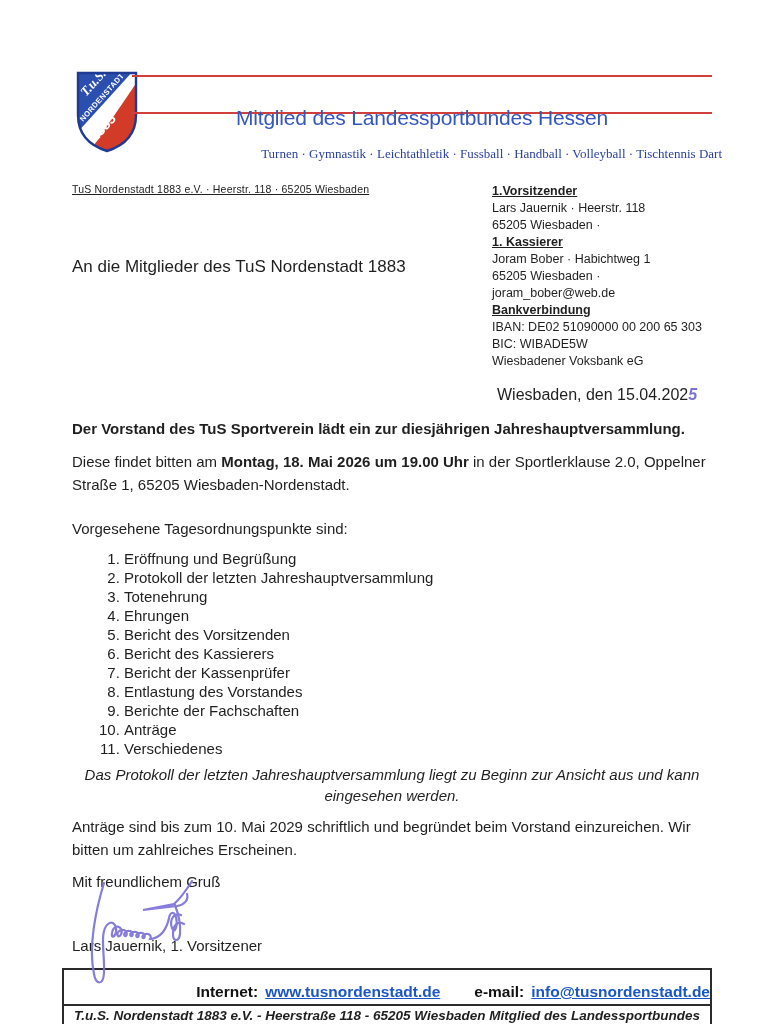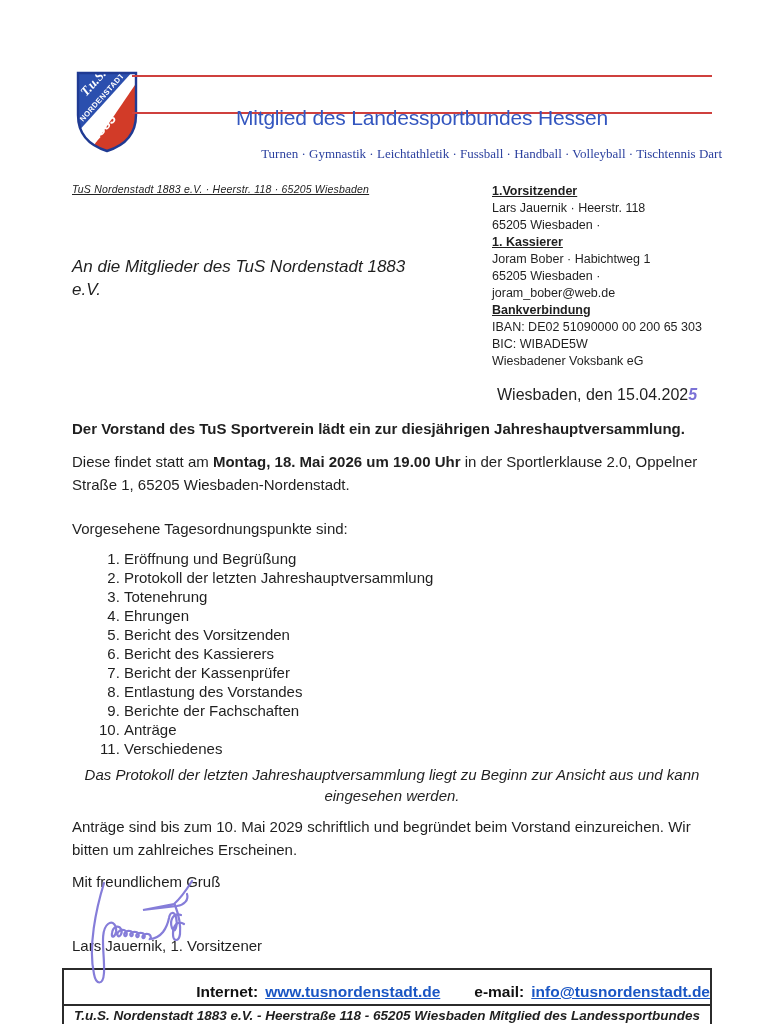--- a/index.html
+++ b/index.html
@@ -36,7 +36,7 @@
 
   
   .addr-row{display:flex;margin-top:16px;}
-  .addr-left{flex:1;padding-left:10px;font-style:italic;}
+  .addr-left{flex:1;padding-left:10px;}
   .sender-line{font-size:10.5px;letter-spacing:0.2px;text-decoration:underline;color:#222;}
   .recipient{margin-top:60px;font-size:17px;line-height:23px;}
   .addr-right{width:220px;font-size:12.5px;line-height:17px;}

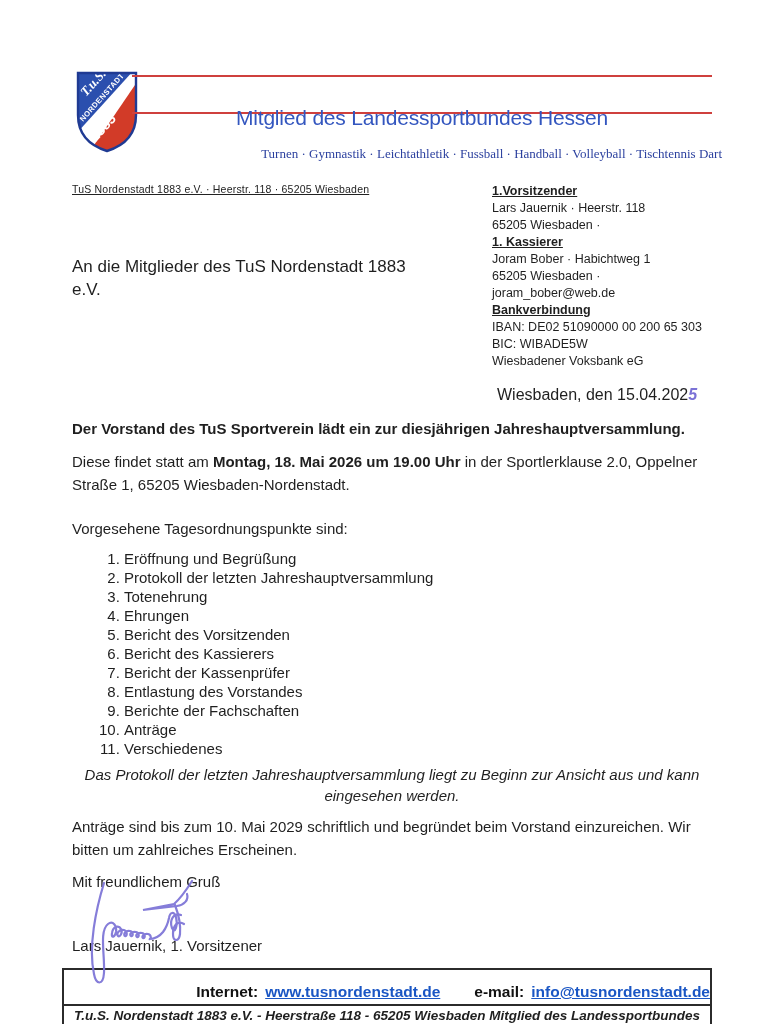--- a/index.html
+++ b/index.html
@@ -102,7 +102,6 @@
       <p class="sender-line">TuS Nordenstadt 1883 e.V.  ·   Heerstr. 118  ·   65205 Wiesbaden</p>
       <div class="recipient">
         <p>An die Mitglieder des TuS Nordenstadt 1883</p>
-        <p>e.V.</p>
       </div>
     </div>
     <div class="addr-right">

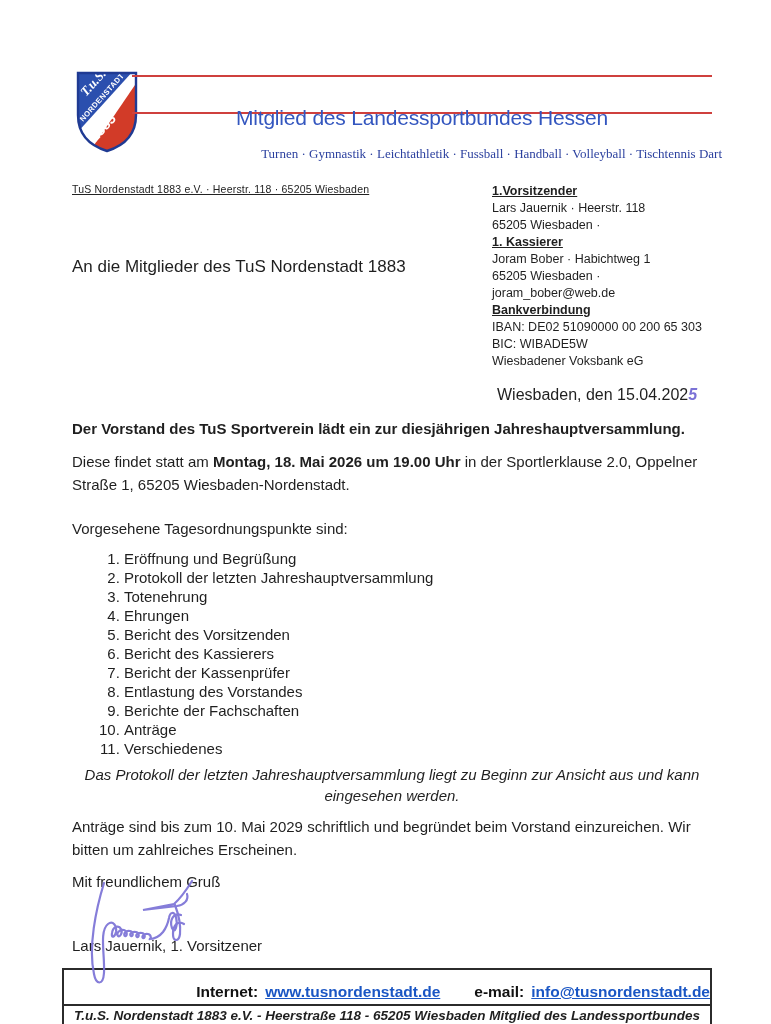--- a/index.html
+++ b/index.html
@@ -123,7 +123,7 @@
   <div class="letter-body">
     <p class="invite">Der Vorstand des TuS Sportverein lädt ein zur diesjährigen Jahreshauptversammlung.</p>
 
-    <p class="when"><span>Diese findet statt am </span><b>Montag, 18. Mai 2026 um 19.00 Uhr</b><span> in der Sportlerklause 2.0, Oppelner Straße 1, 65205 Wiesbaden-Nordenstadt.</span></p>
+    <p class="when"><span>Diese findet bitten am </span><b>Montag, 18. Mai 2026 um 19.00 Uhr</b><span> in der Sportlerklause 2.0, Oppelner Straße 1, 65205 Wiesbaden-Nordenstadt.</span></p>
 
     <p class="agenda-intro">Vorgesehene Tagesordnungspunkte sind:</p>
 

